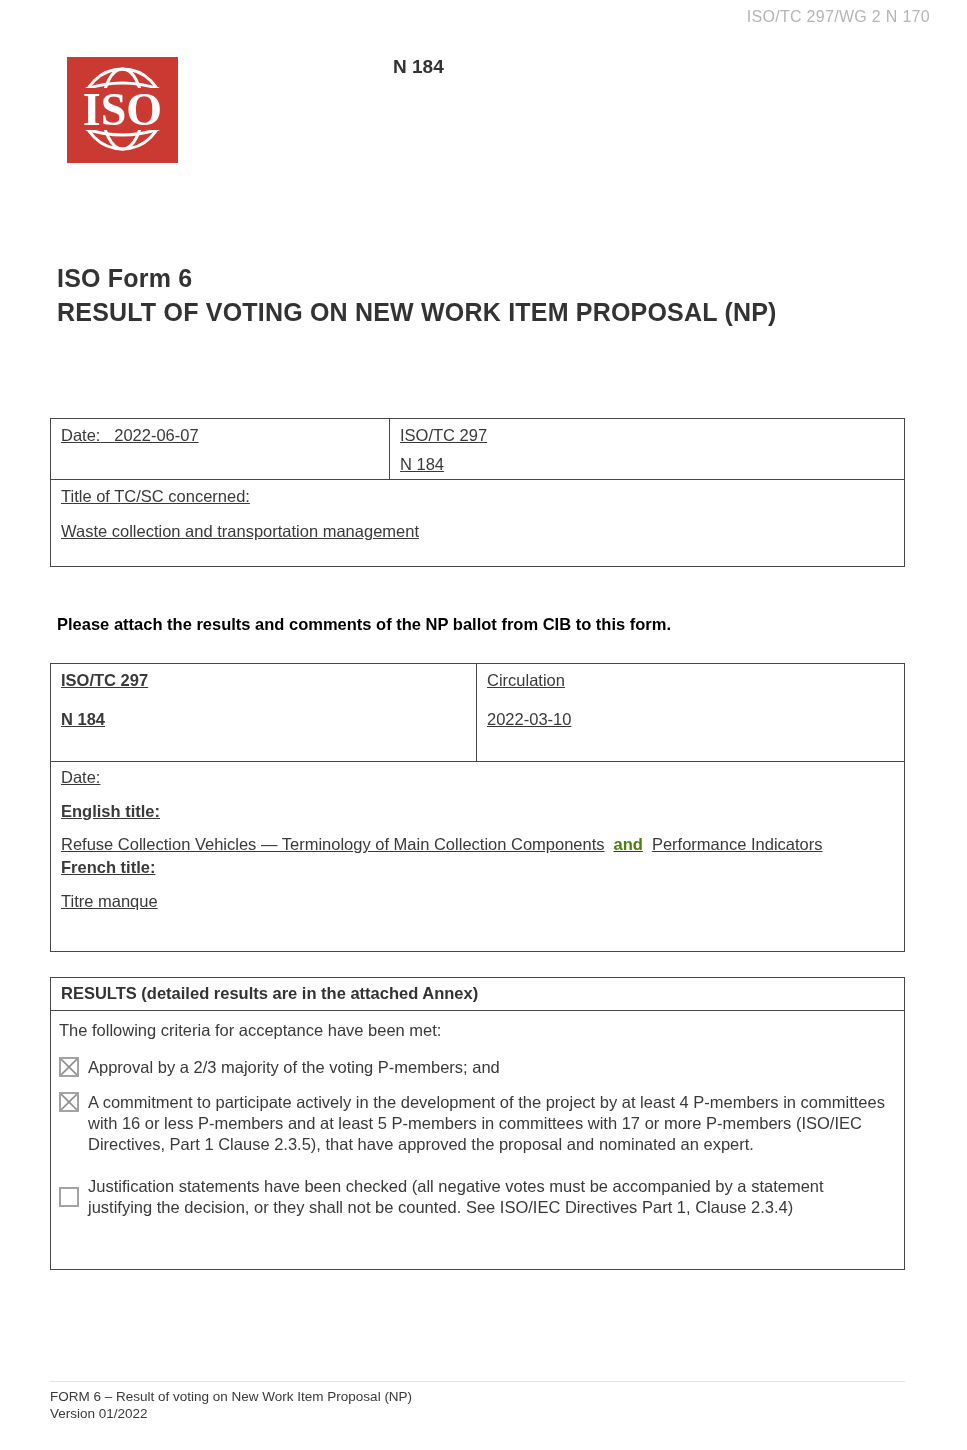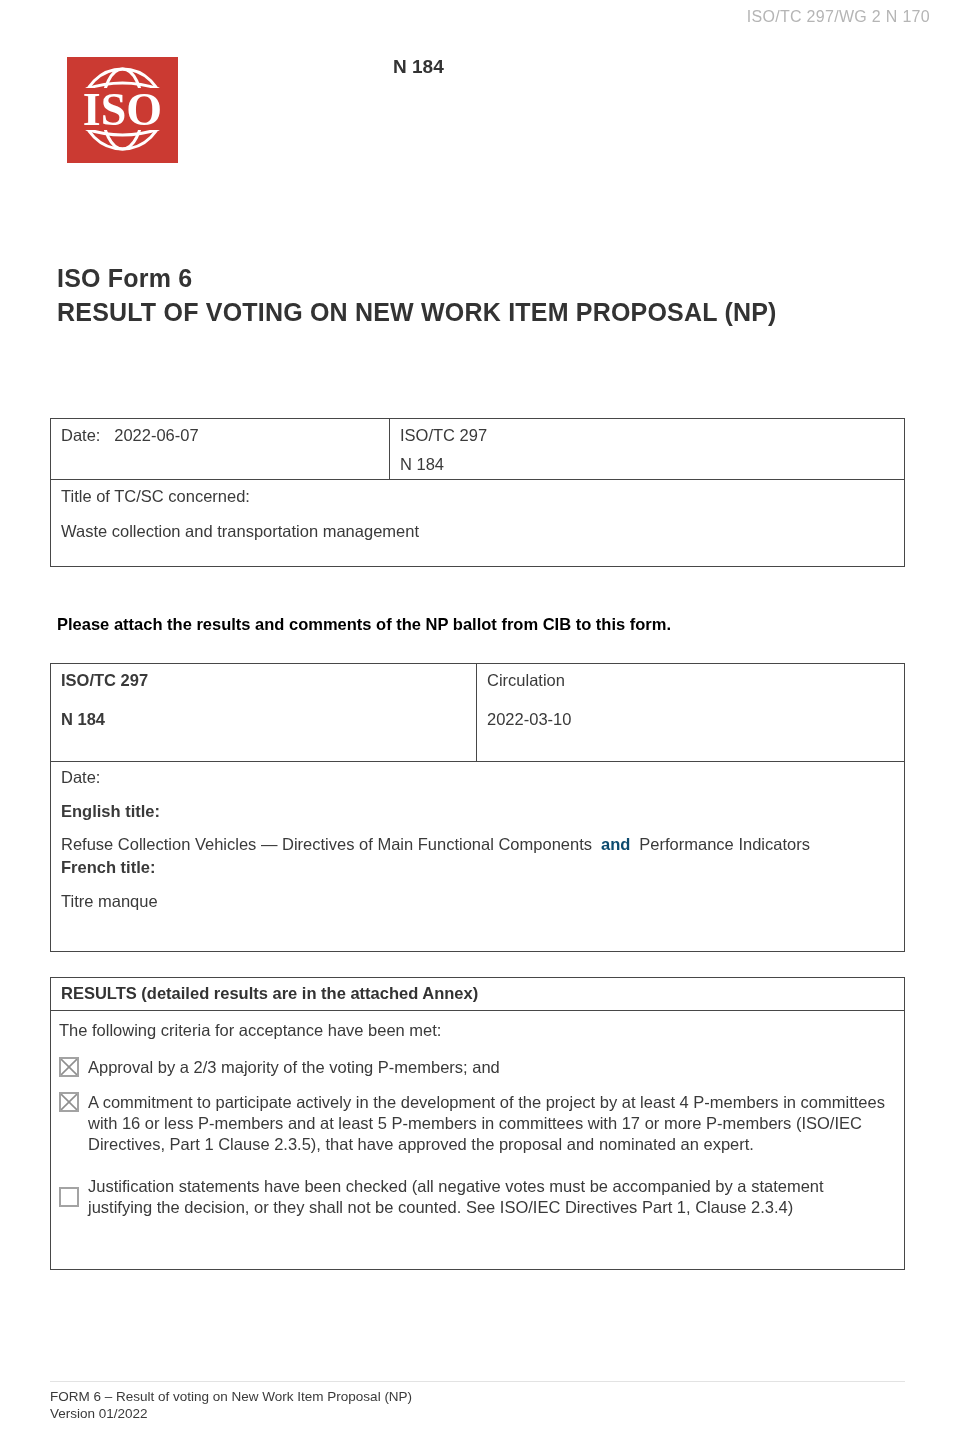--- a/index.html
+++ b/index.html
@@ -70,7 +70,7 @@
     font-size: 16.5px;
     color: #3a3a3a;
   }
-  .row { display: flex; }
+  .row { display: flex; text-decoration: underline; }
   .row + .row { border-top: 1px solid #474747; }
   .cell { padding: 7px 10px; }
   .cell + .cell { border-left: 1px solid #474747; }

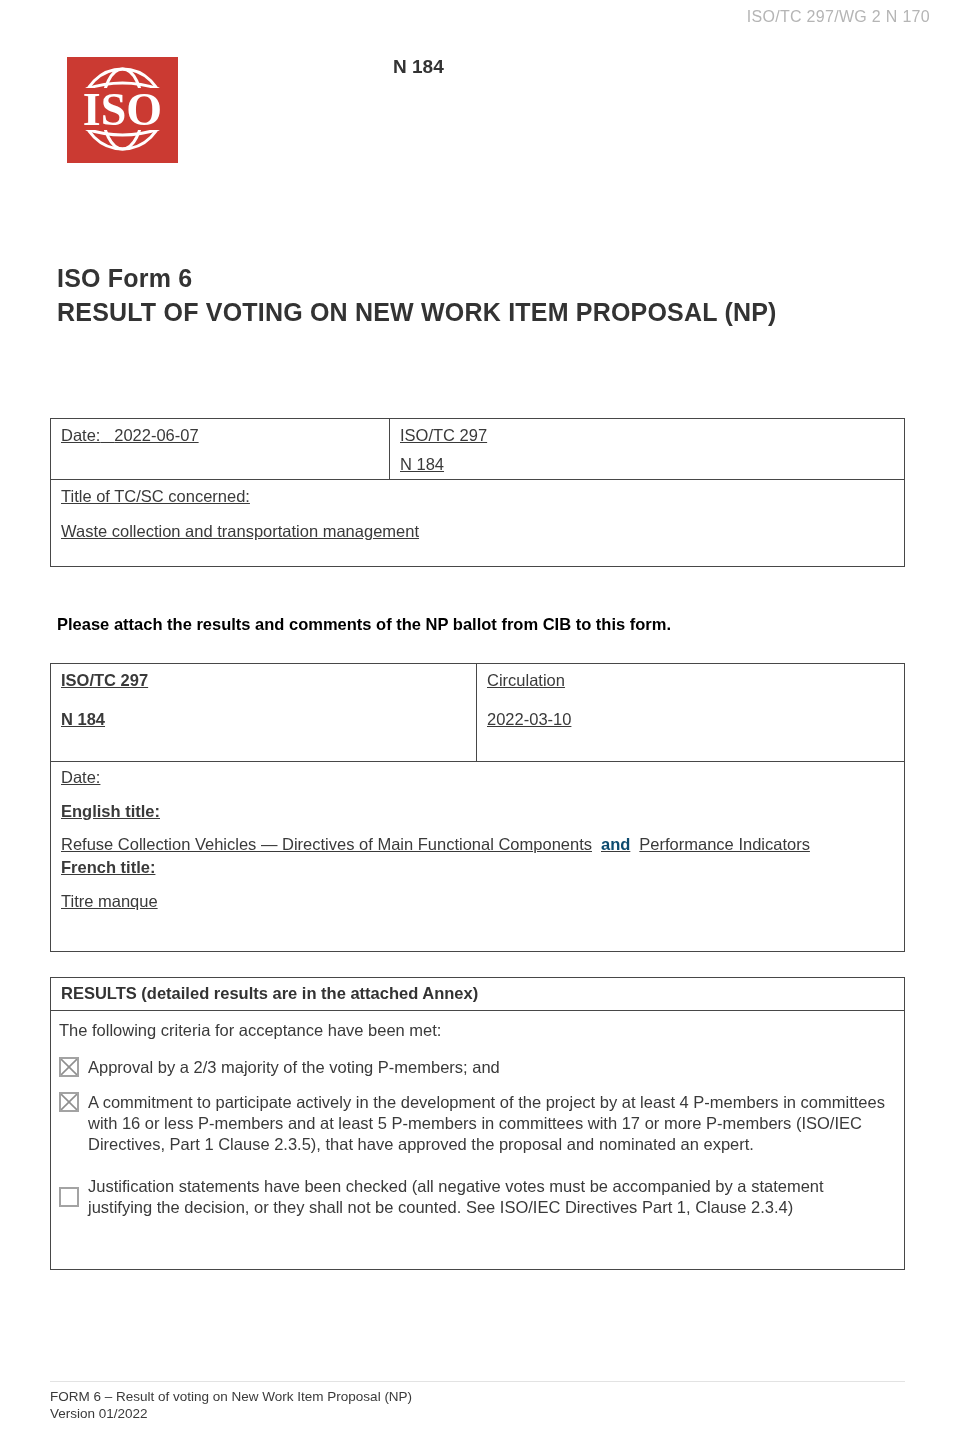--- a/index.html
+++ b/index.html
@@ -226,7 +226,7 @@
       <div class="cell">
         <div class="lbl first">Date:</div>
         <div class="lbl bold">English title:</div>
-        <div class="val tight"><span>Refuse Collection Vehicles — Directives of Main Functional Components</span><span class="and-word">and</span><span>Performance Indicators</span></div>
+        <div class="val tight"><span>Refuse Collection Vehicles — Terminology of Main Collection Components</span><span class="and-word">and</span><span>Performance Indicators</span></div>
         <div class="lbl bold after-wrap">French title:</div>
         <div class="val">Titre manque</div>
       </div>

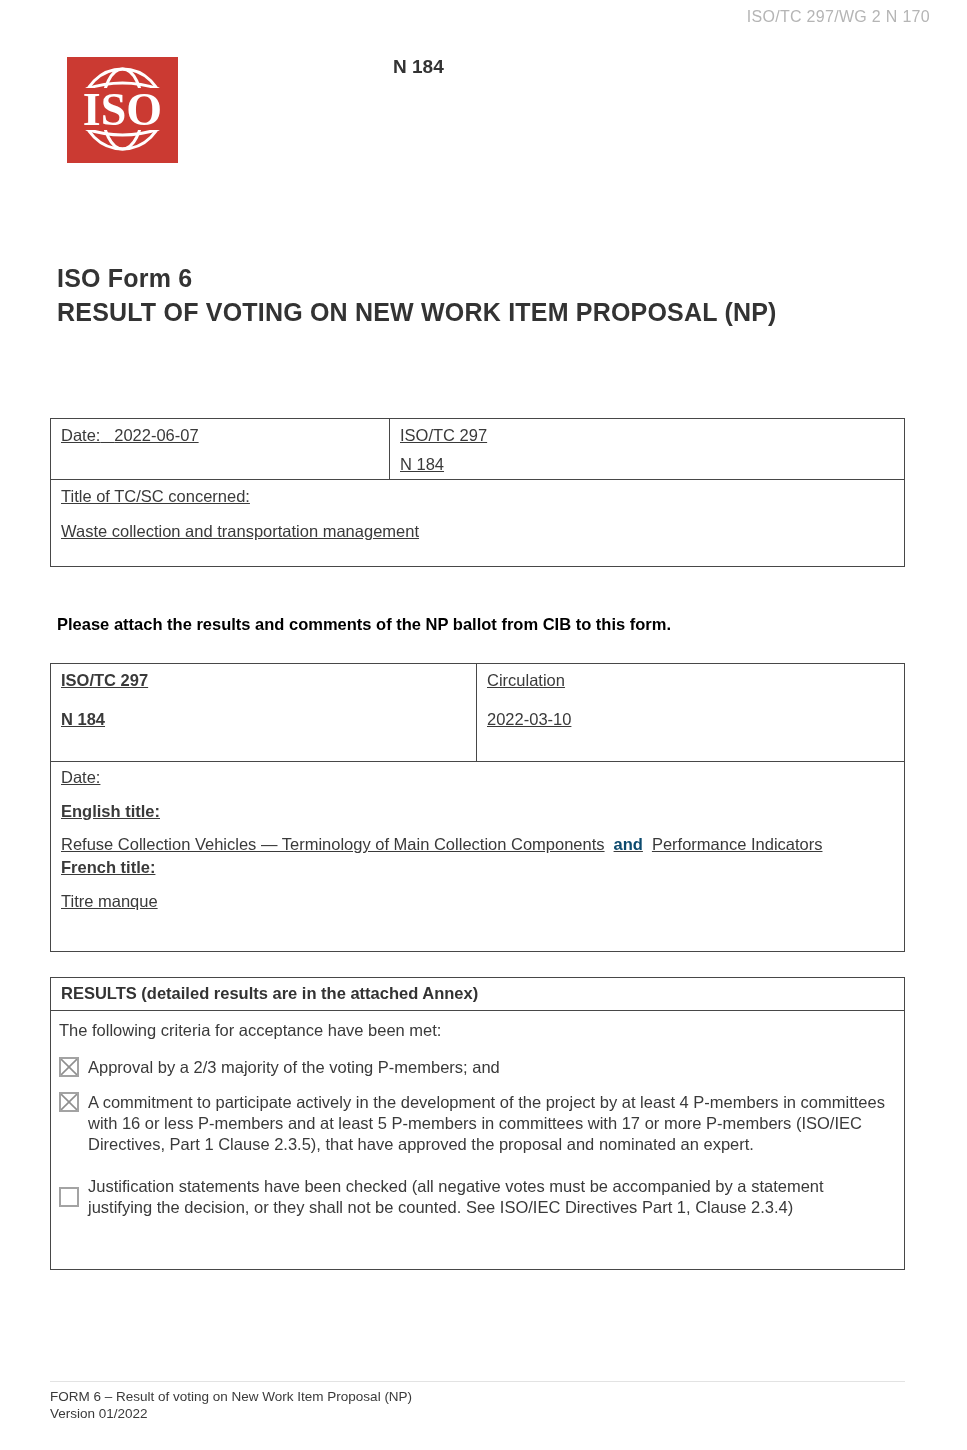--- a/index.html
+++ b/index.html
@@ -106,7 +106,7 @@
   #ballot-table .r2 .val { margin-top: 14px; line-height: 21px; }
   #ballot-table .r2 .val.tight { margin-top: 13px; }
   #ballot-table .r2 .lbl.after-wrap { margin-top: 3px; }
-  .and-word { font-weight: 600; color: #0c4a6e; margin: 0 9px; }
+  .and-word { font-weight: 600; color: #4d7c0f; margin: 0 9px; }
 
   #results-table { top: 977px; }
   #results-table .hdr {

